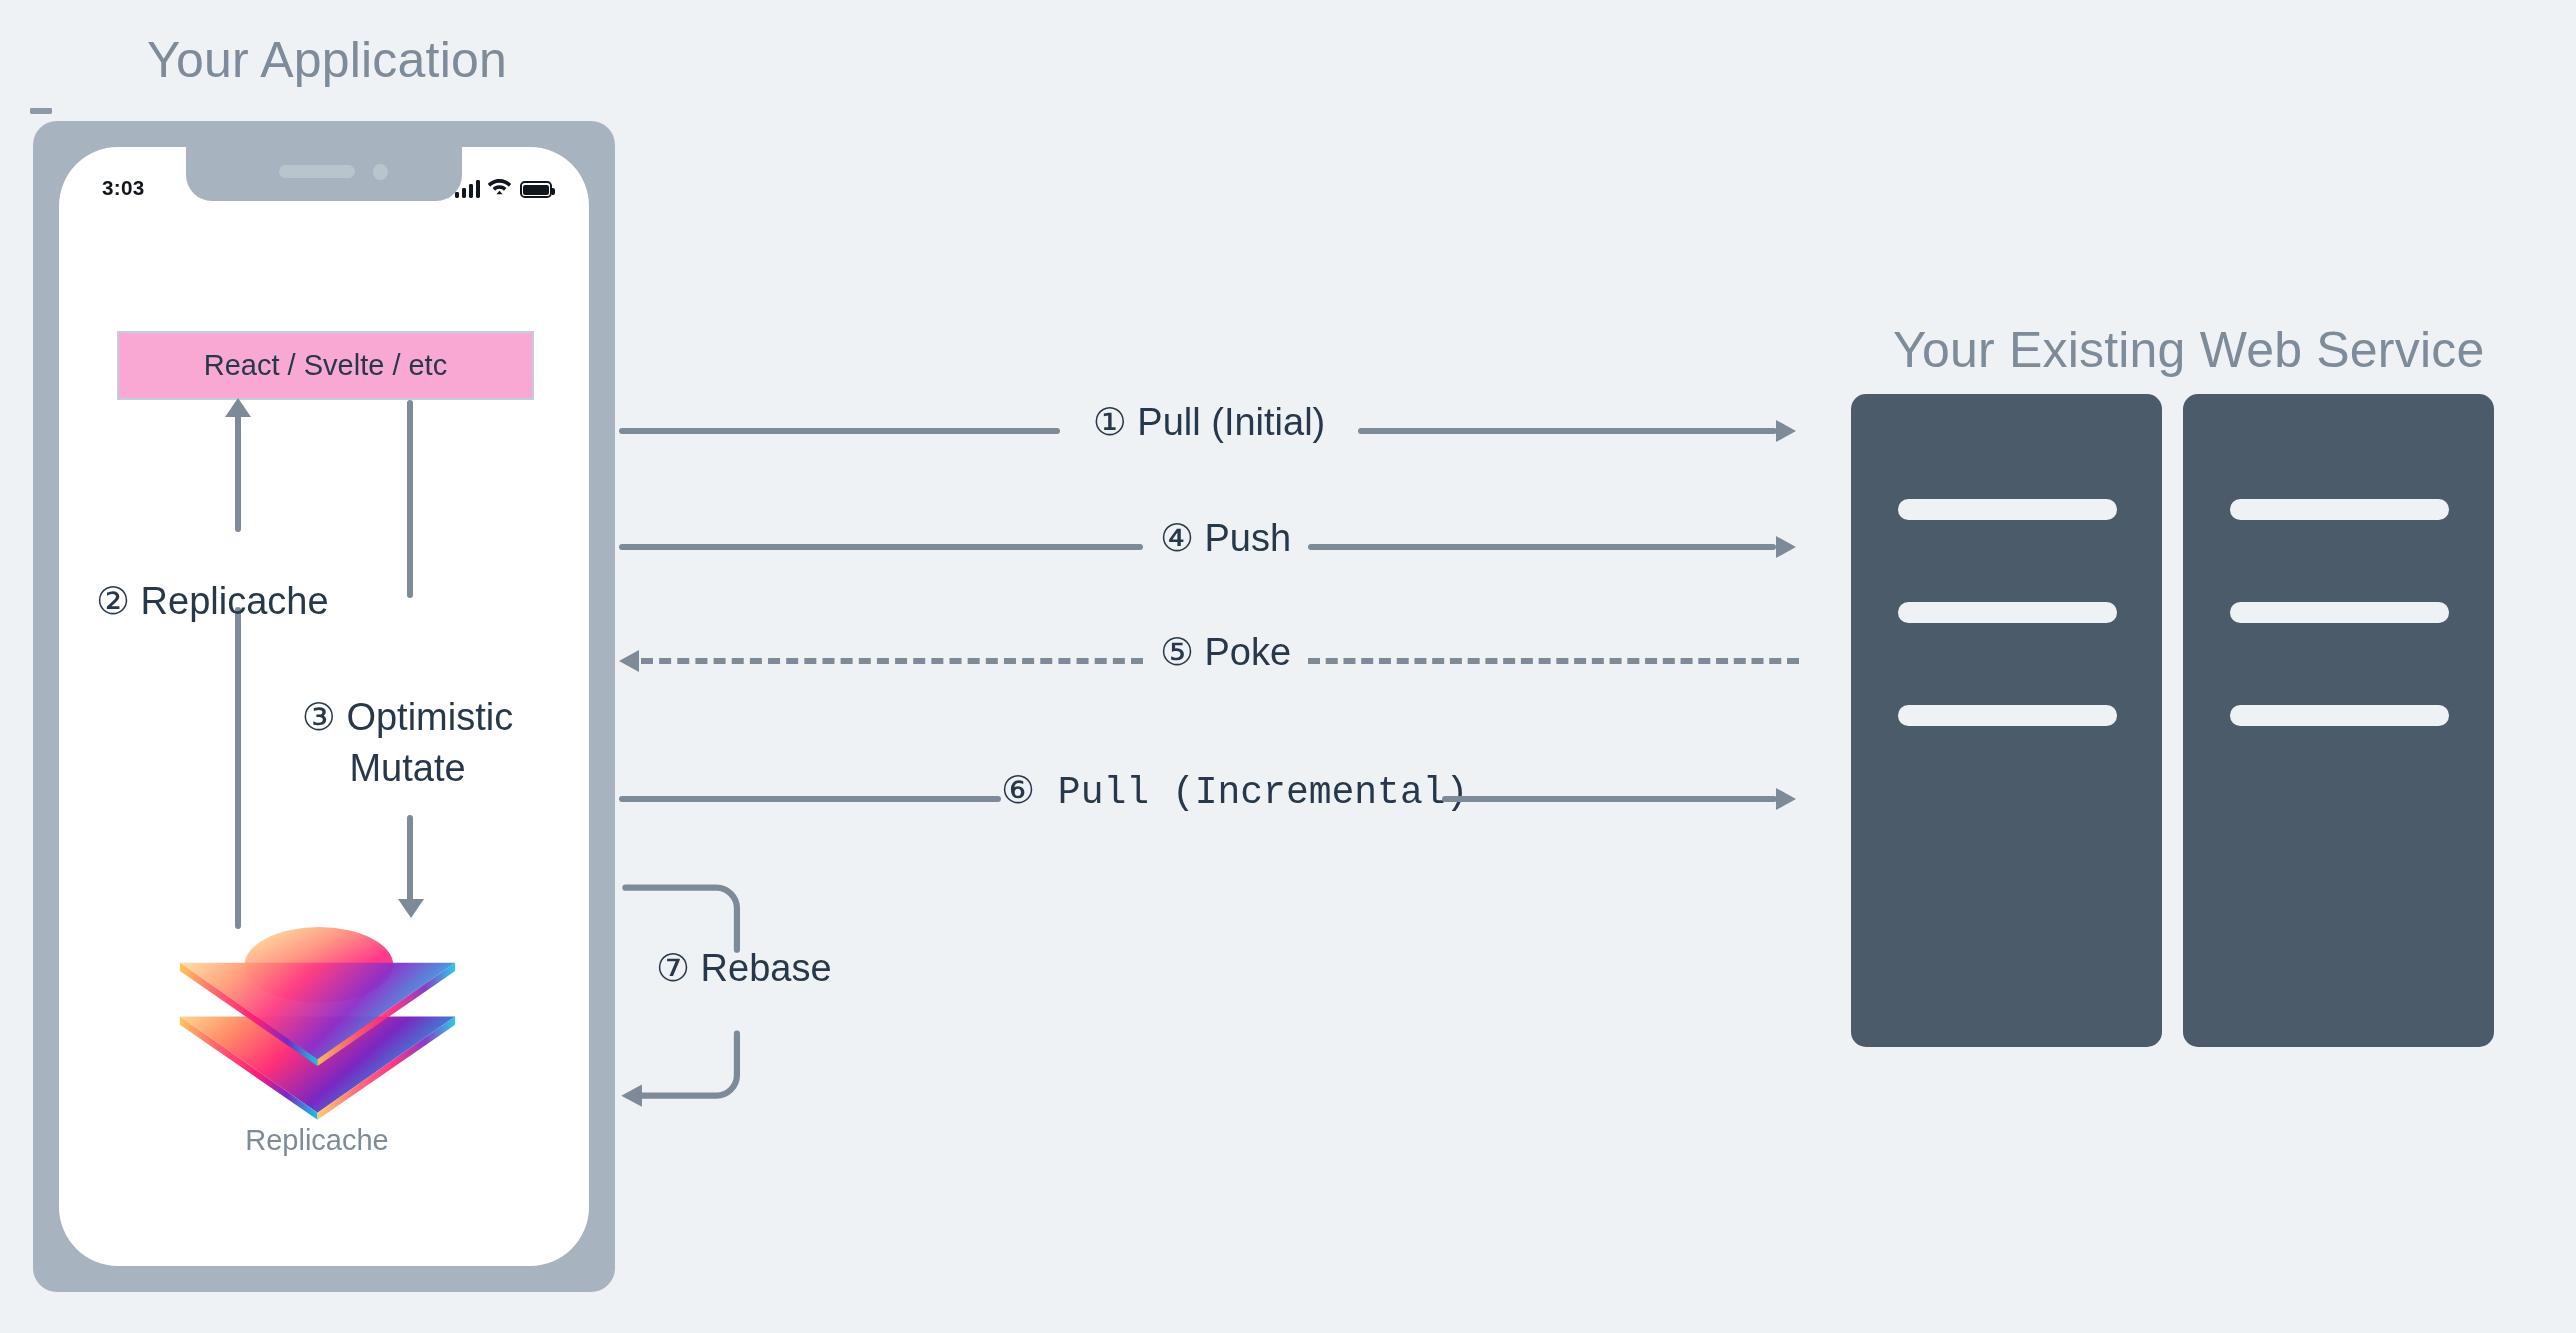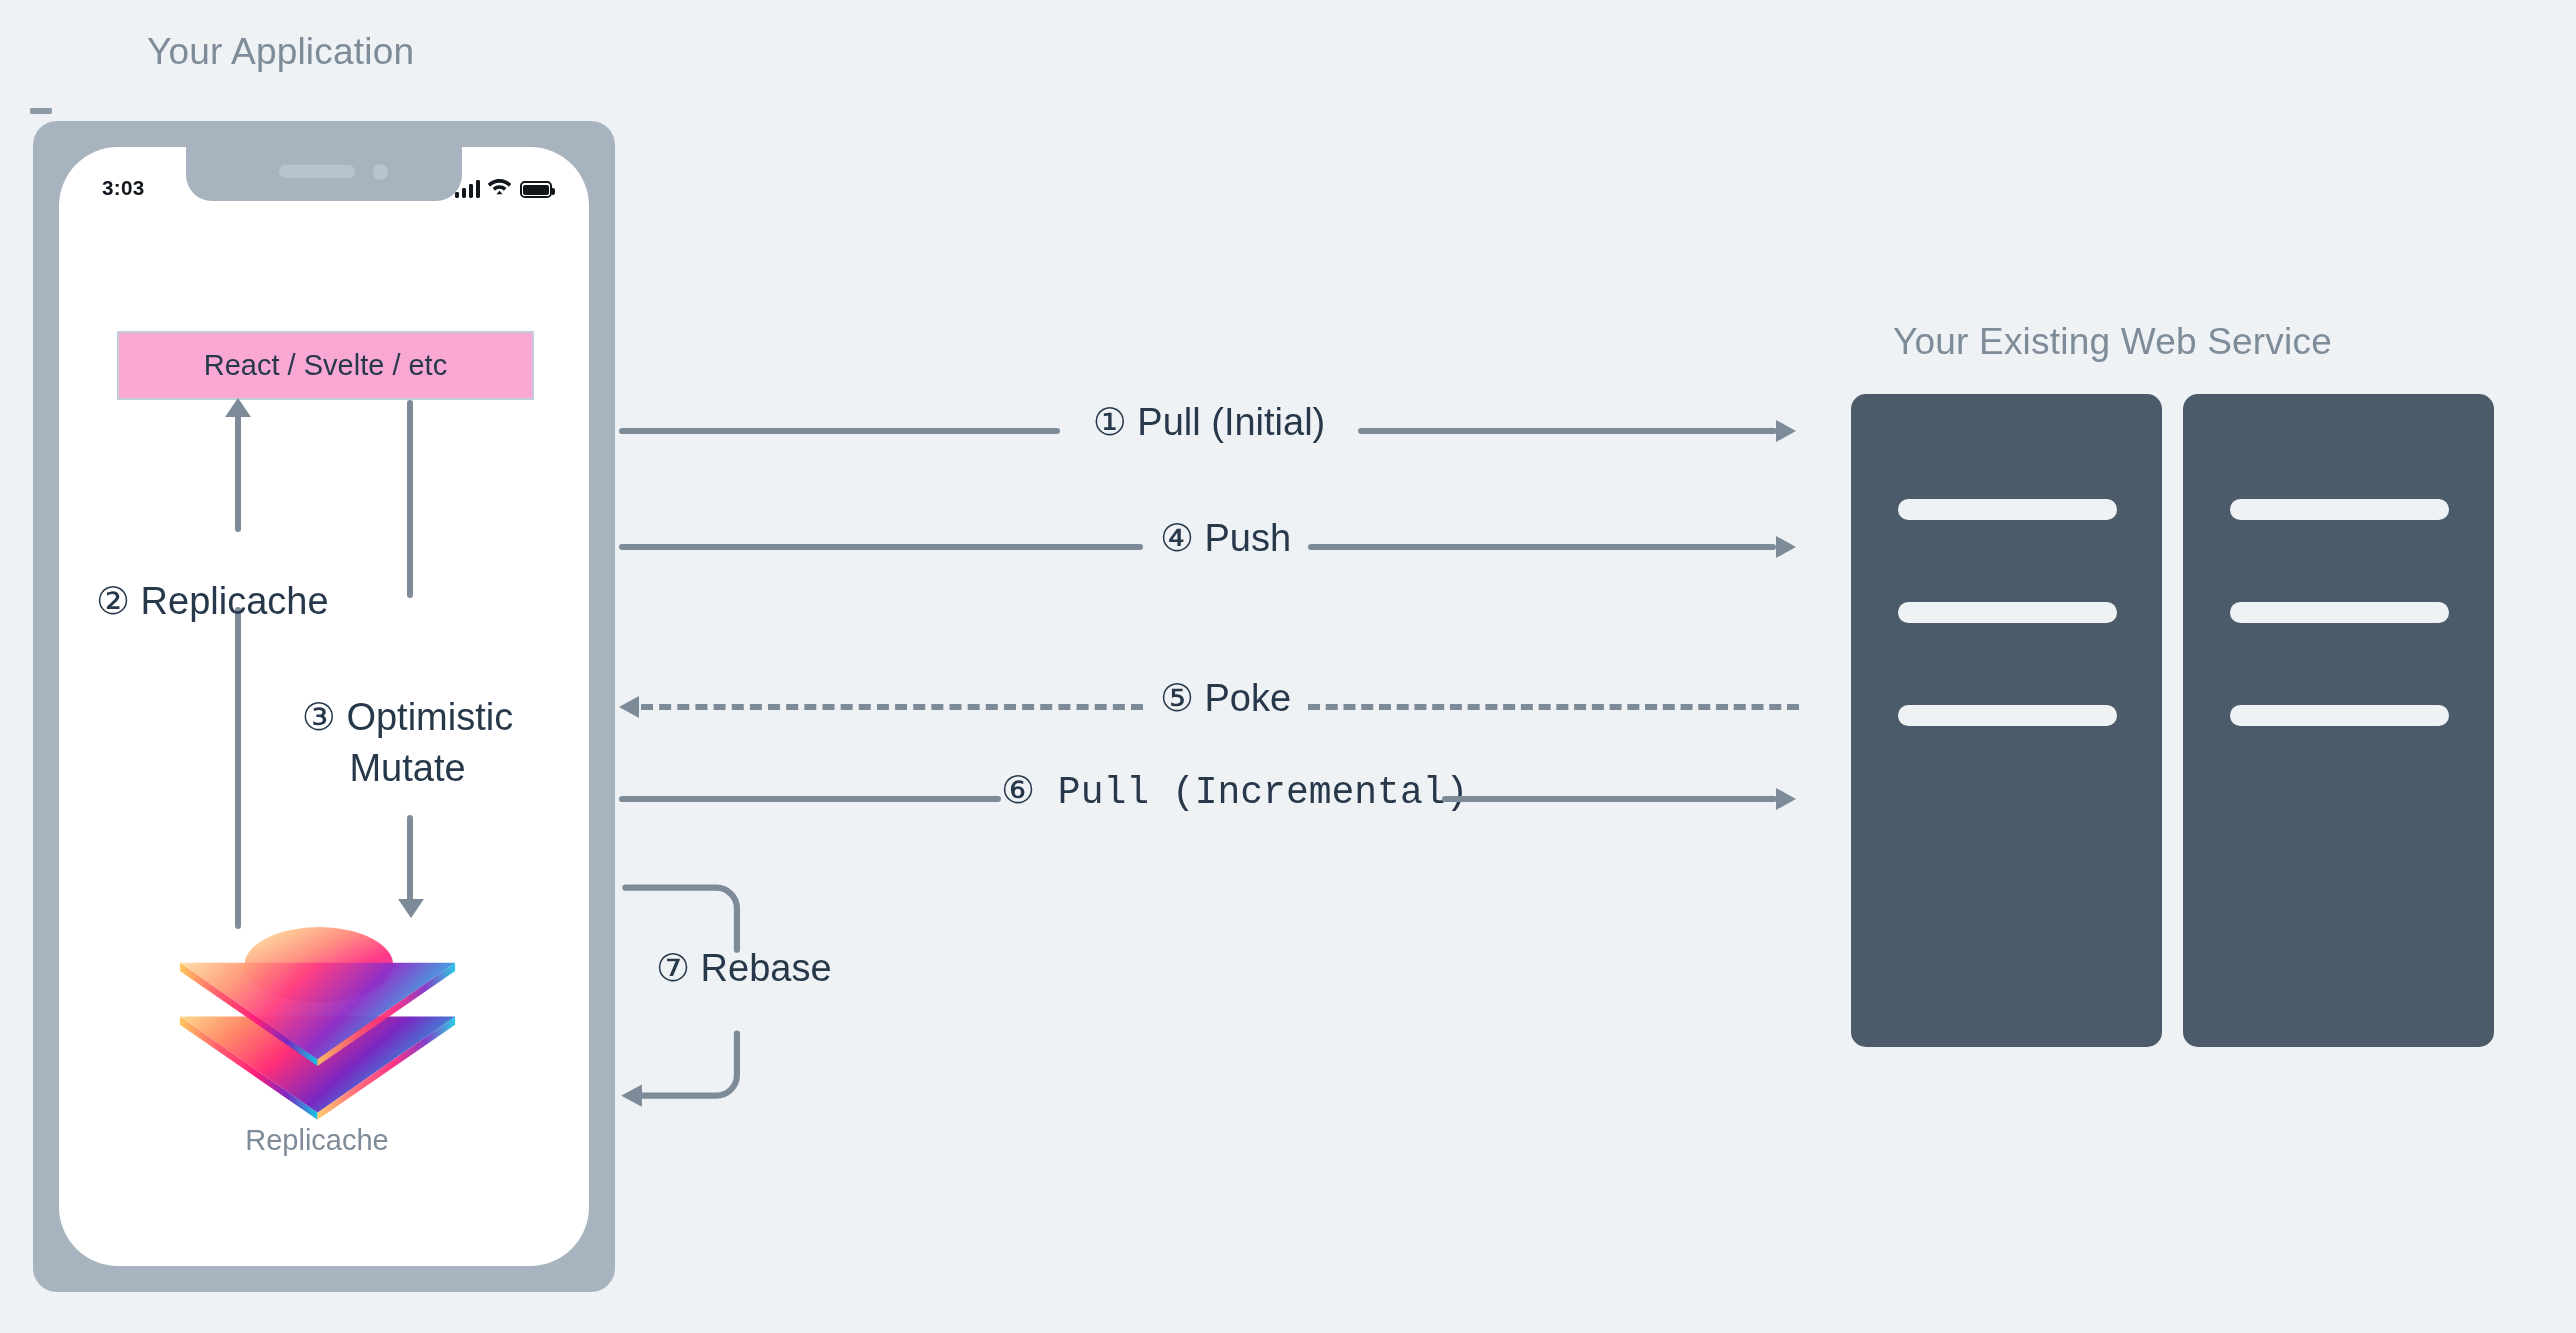--- a/index.html
+++ b/index.html
@@ -22,7 +22,7 @@
   .section-title {
     position: absolute;
     color: #7e8c9a;
-    font-size: 37px;
+    font-size: 50px;
     font-weight: 400;
     letter-spacing: 0.2px;
     white-space: nowrap;

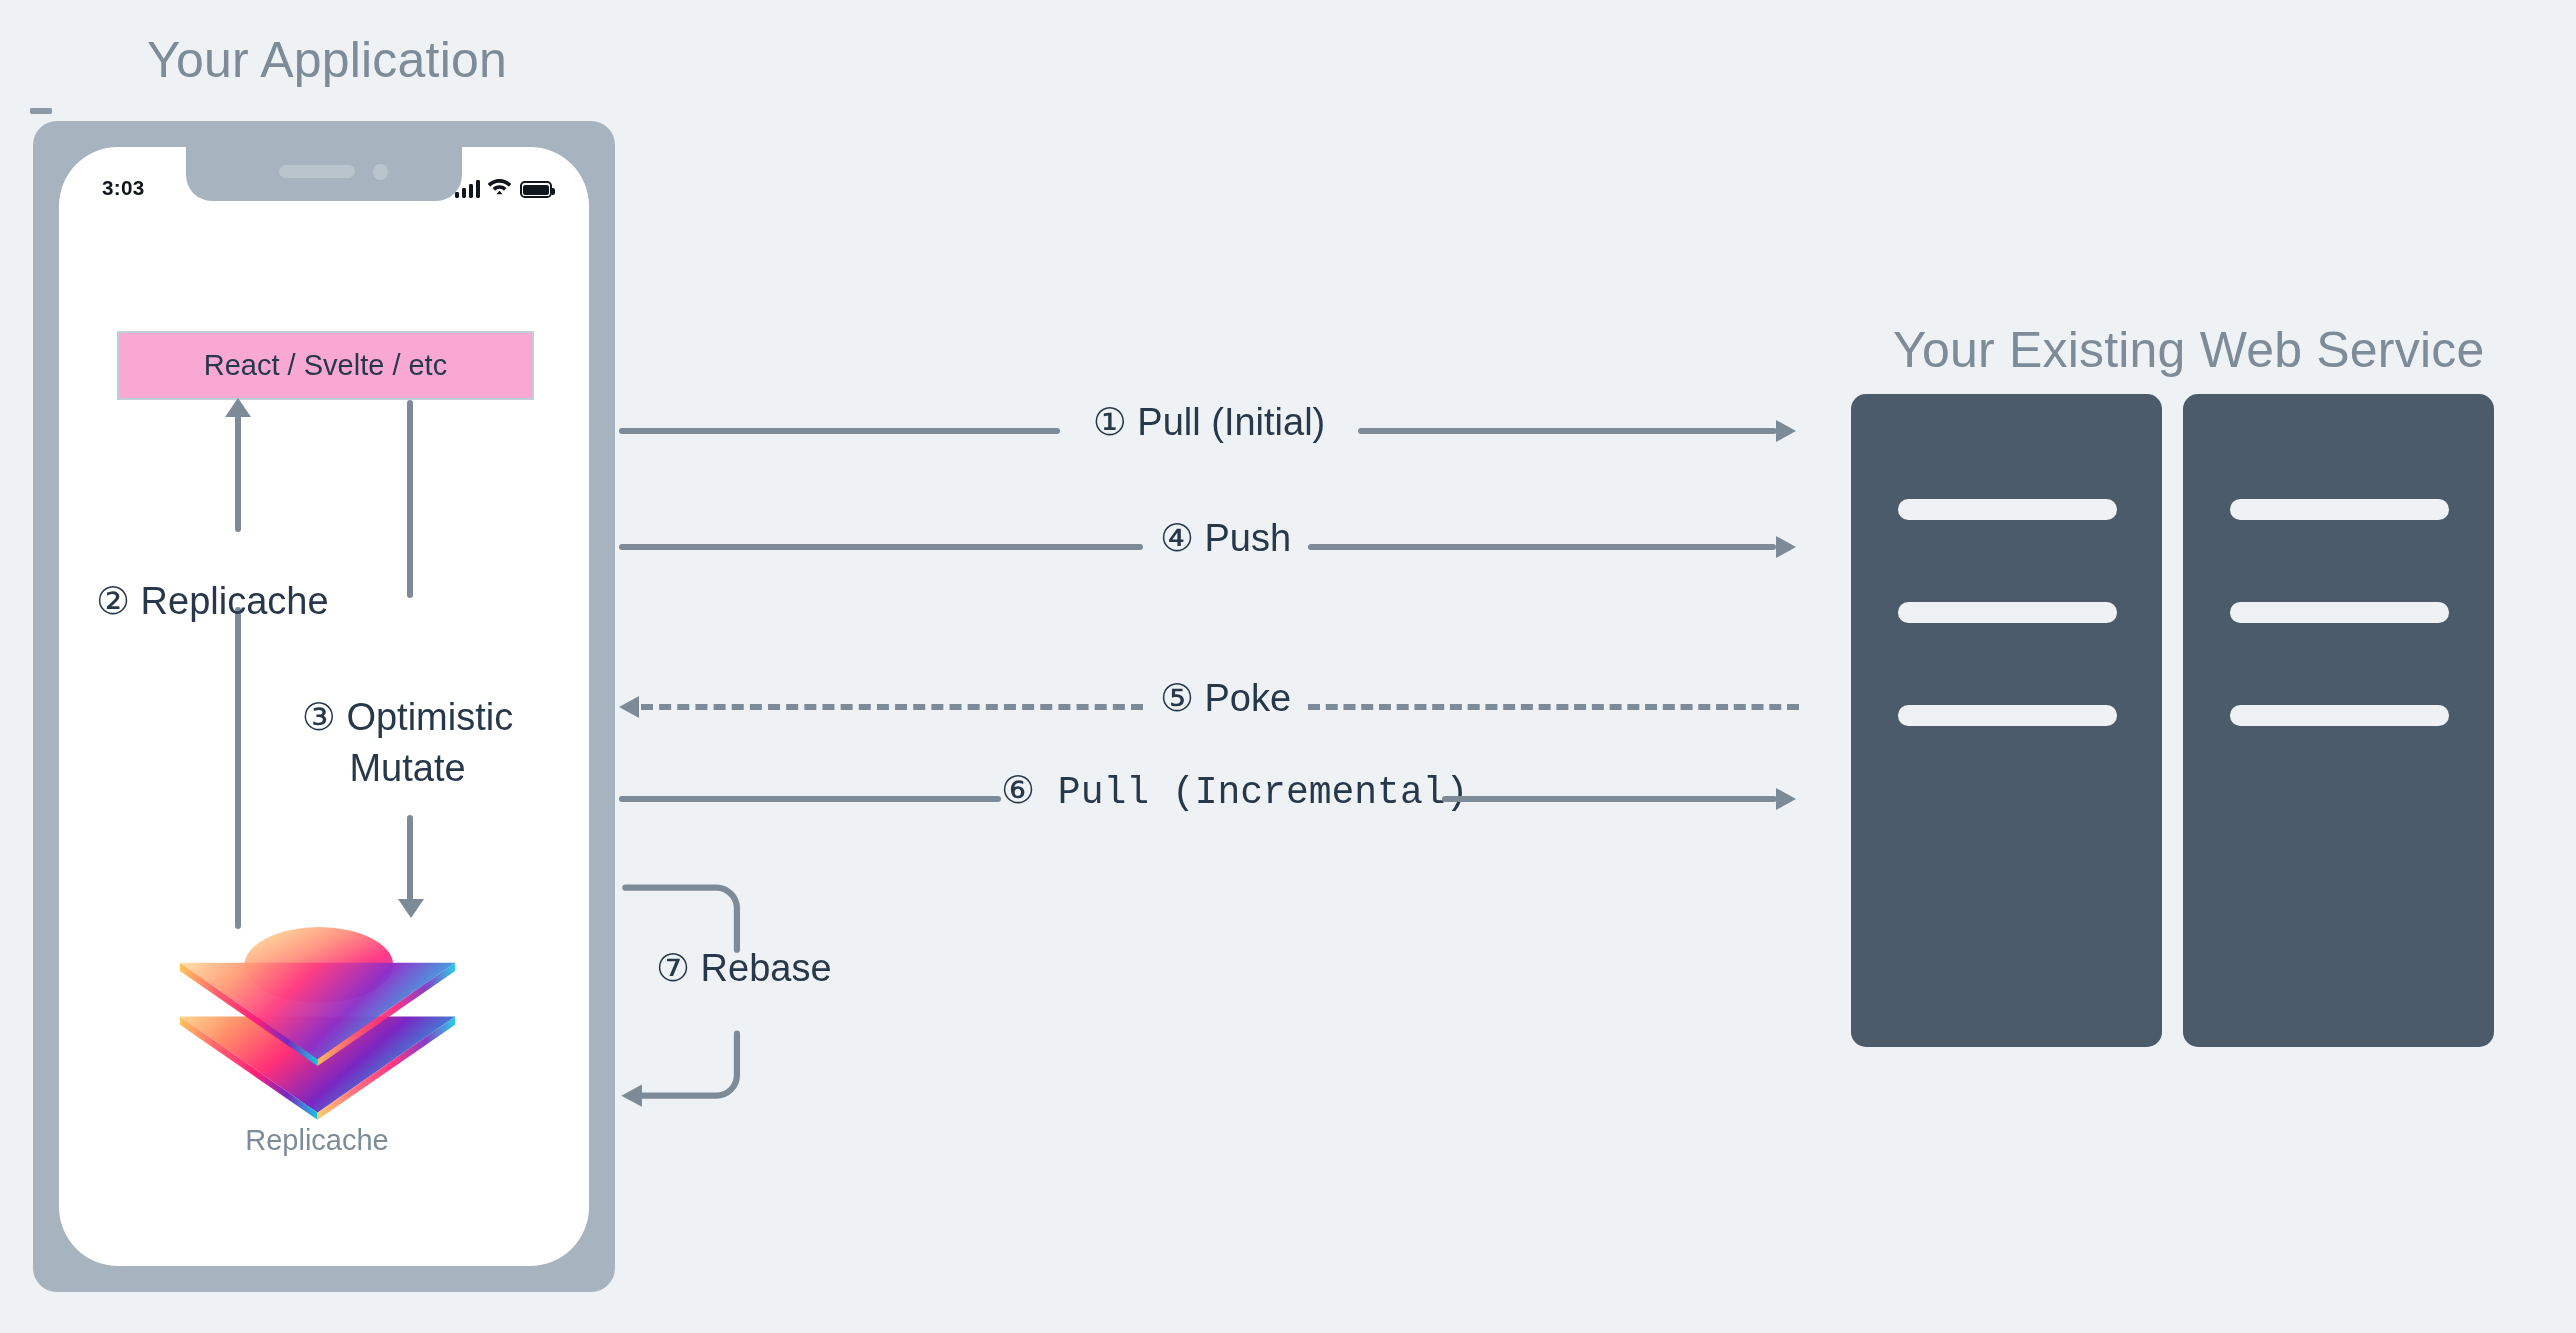--- a/index.html
+++ b/index.html
@@ -242,7 +242,7 @@
   
   #row-pull-initial      { top: 428px; width: 1179px; }
   #row-push              { top: 544px; width: 1179px; }
-  #row-poke              { top: 704px; width: 1179px; text-decoration: underline; }
+  #row-poke              { top: 658px; width: 1179px; text-decoration: underline; }
   #row-pull-incremental  { top: 796px; width: 1179px; font-family: Liberation Mono, monospace; }
 
   

